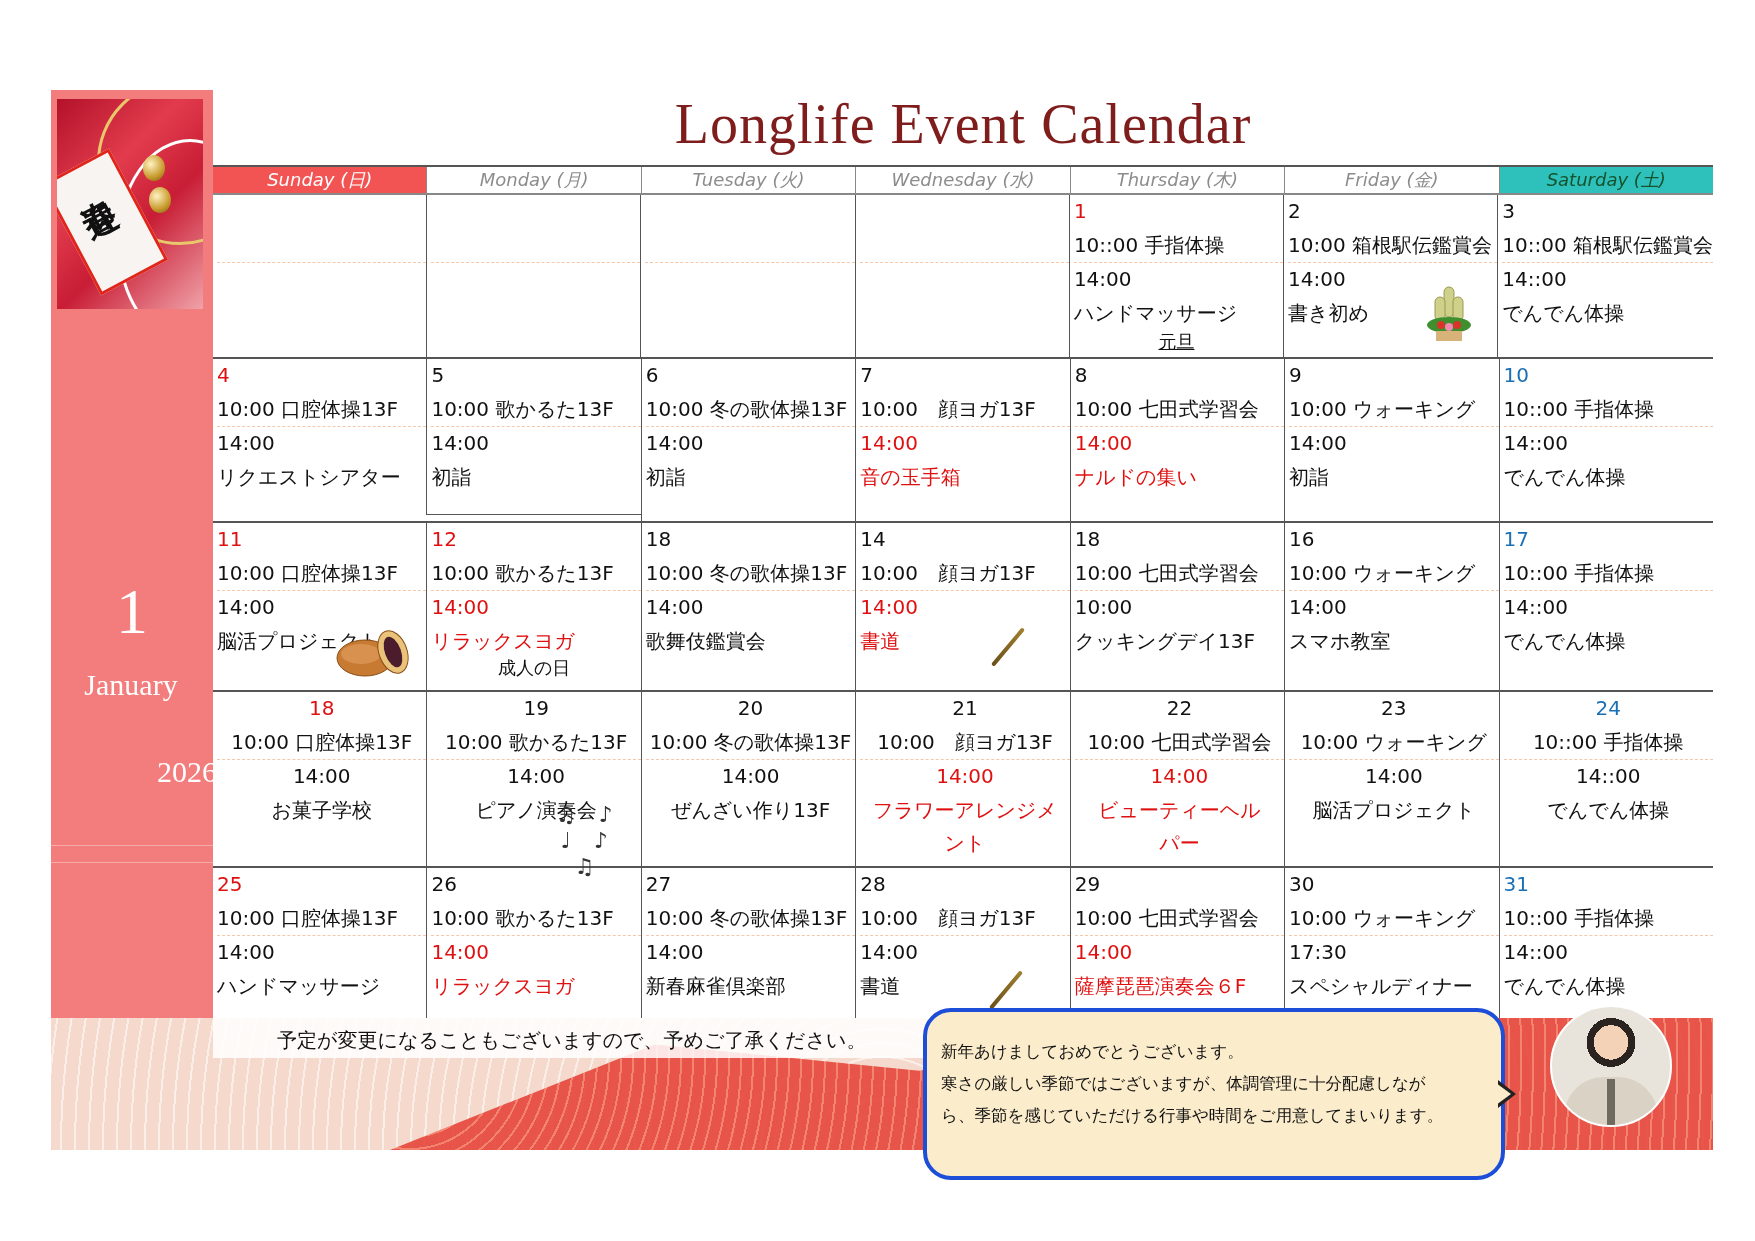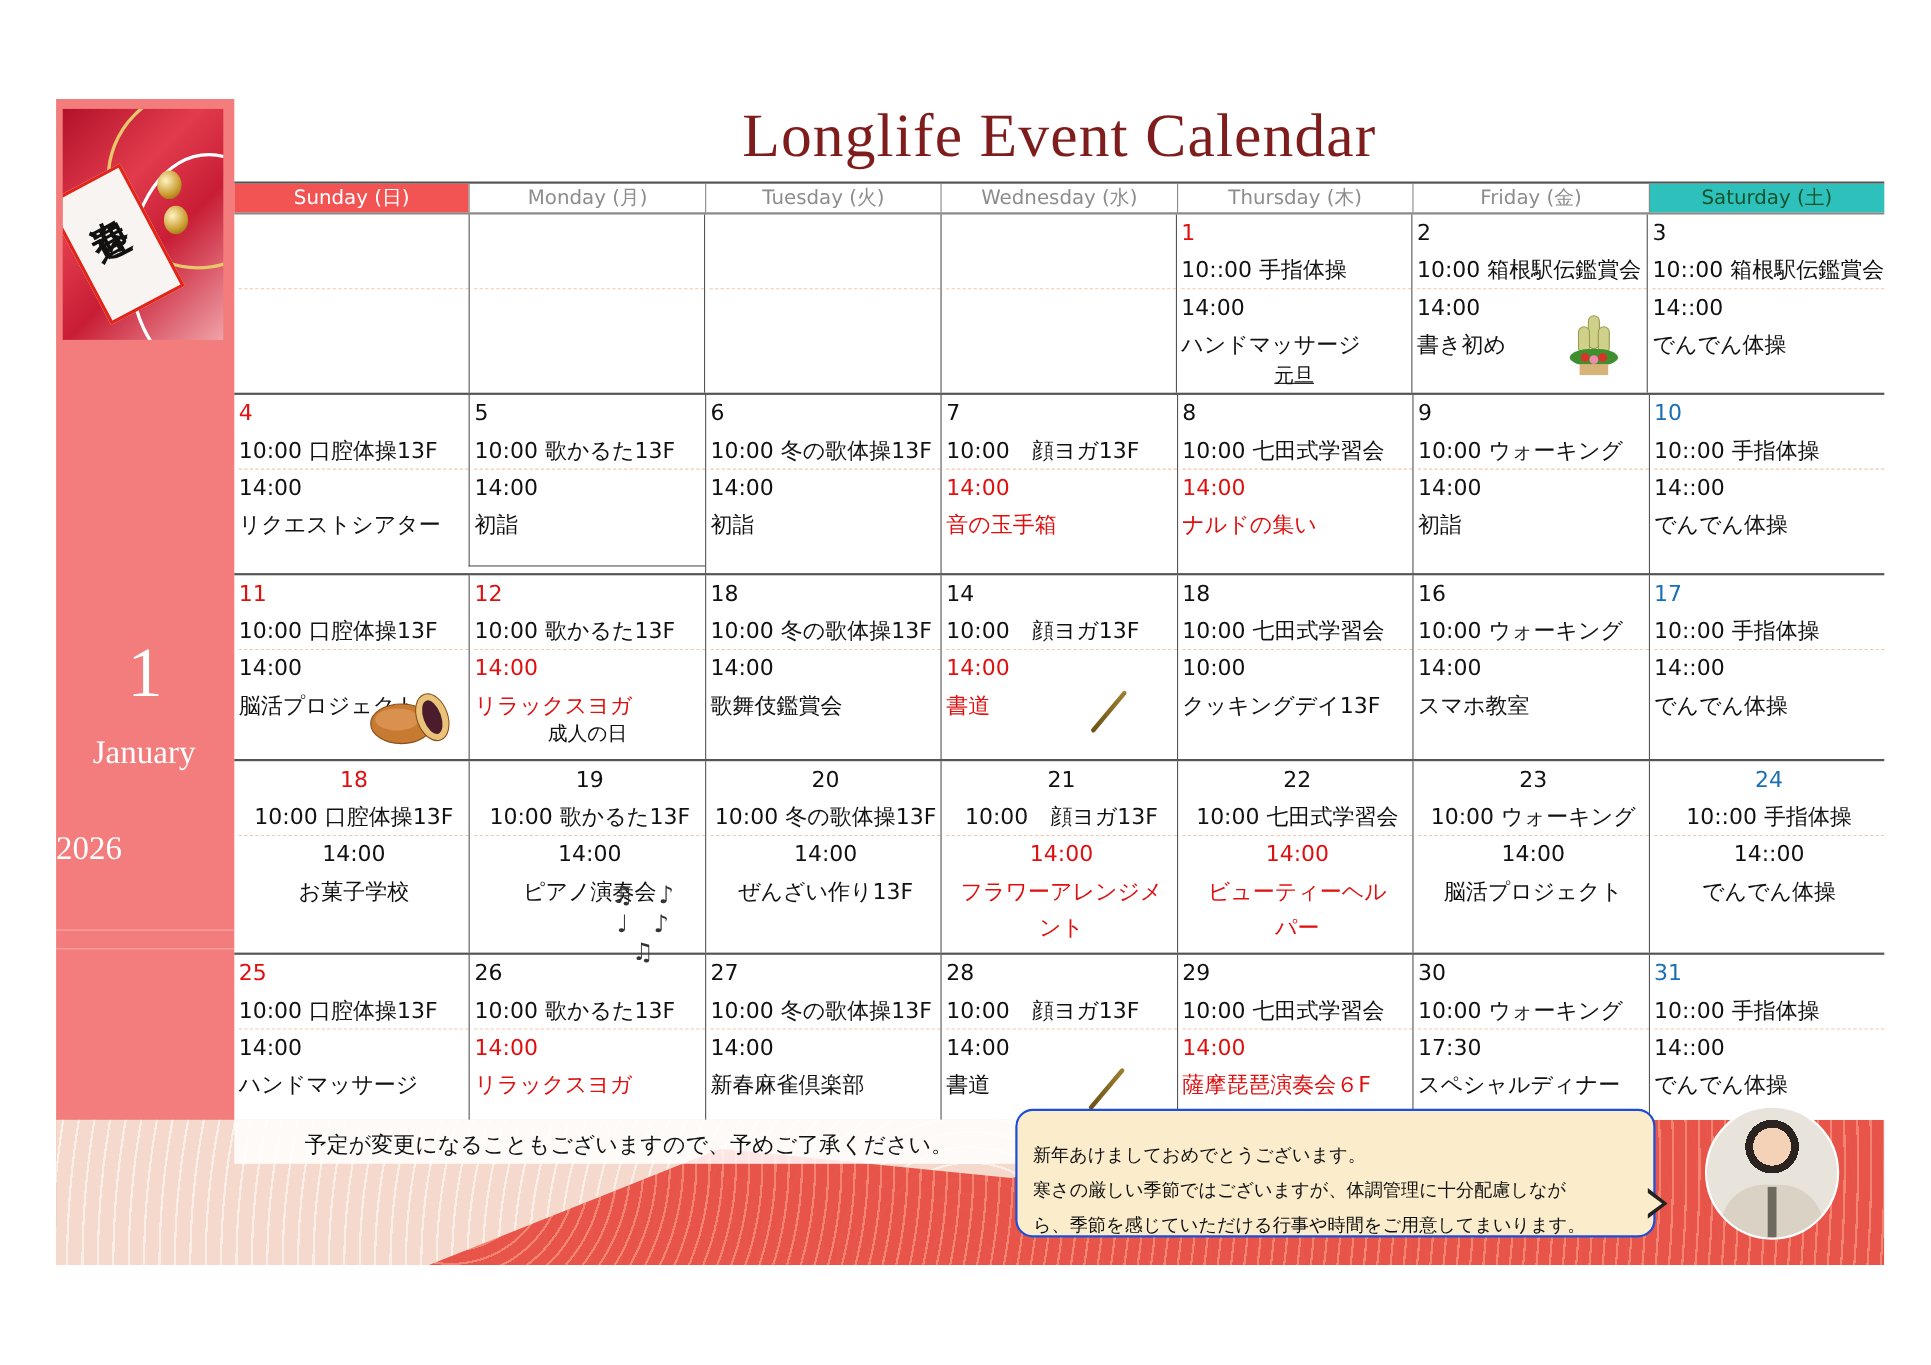--- a/index.html
+++ b/index.html
@@ -33,7 +33,7 @@
   .grid { position:absolute; left:213px; top:165px; width:1500px; }
   .hdr { display:flex; height:26px; border-top:2px solid #555; border-bottom:2px solid #888; }
   .hdr div { flex:1; text-align:center; font-size:18px; line-height:26px; color:#8c8c8c;
-             border-left:1px solid #888; font-family:"DejaVu Sans",sans-serif; }
+             border-left:1px solid #888; font-family:"DejaVu Sans",sans-serif;font-style:italic; }
   .hdr div.sun { background:#f25454; color:#fff; border-left:none; }
   .hdr div.sat { background:#2ec0bb; color:#14532d; }
 

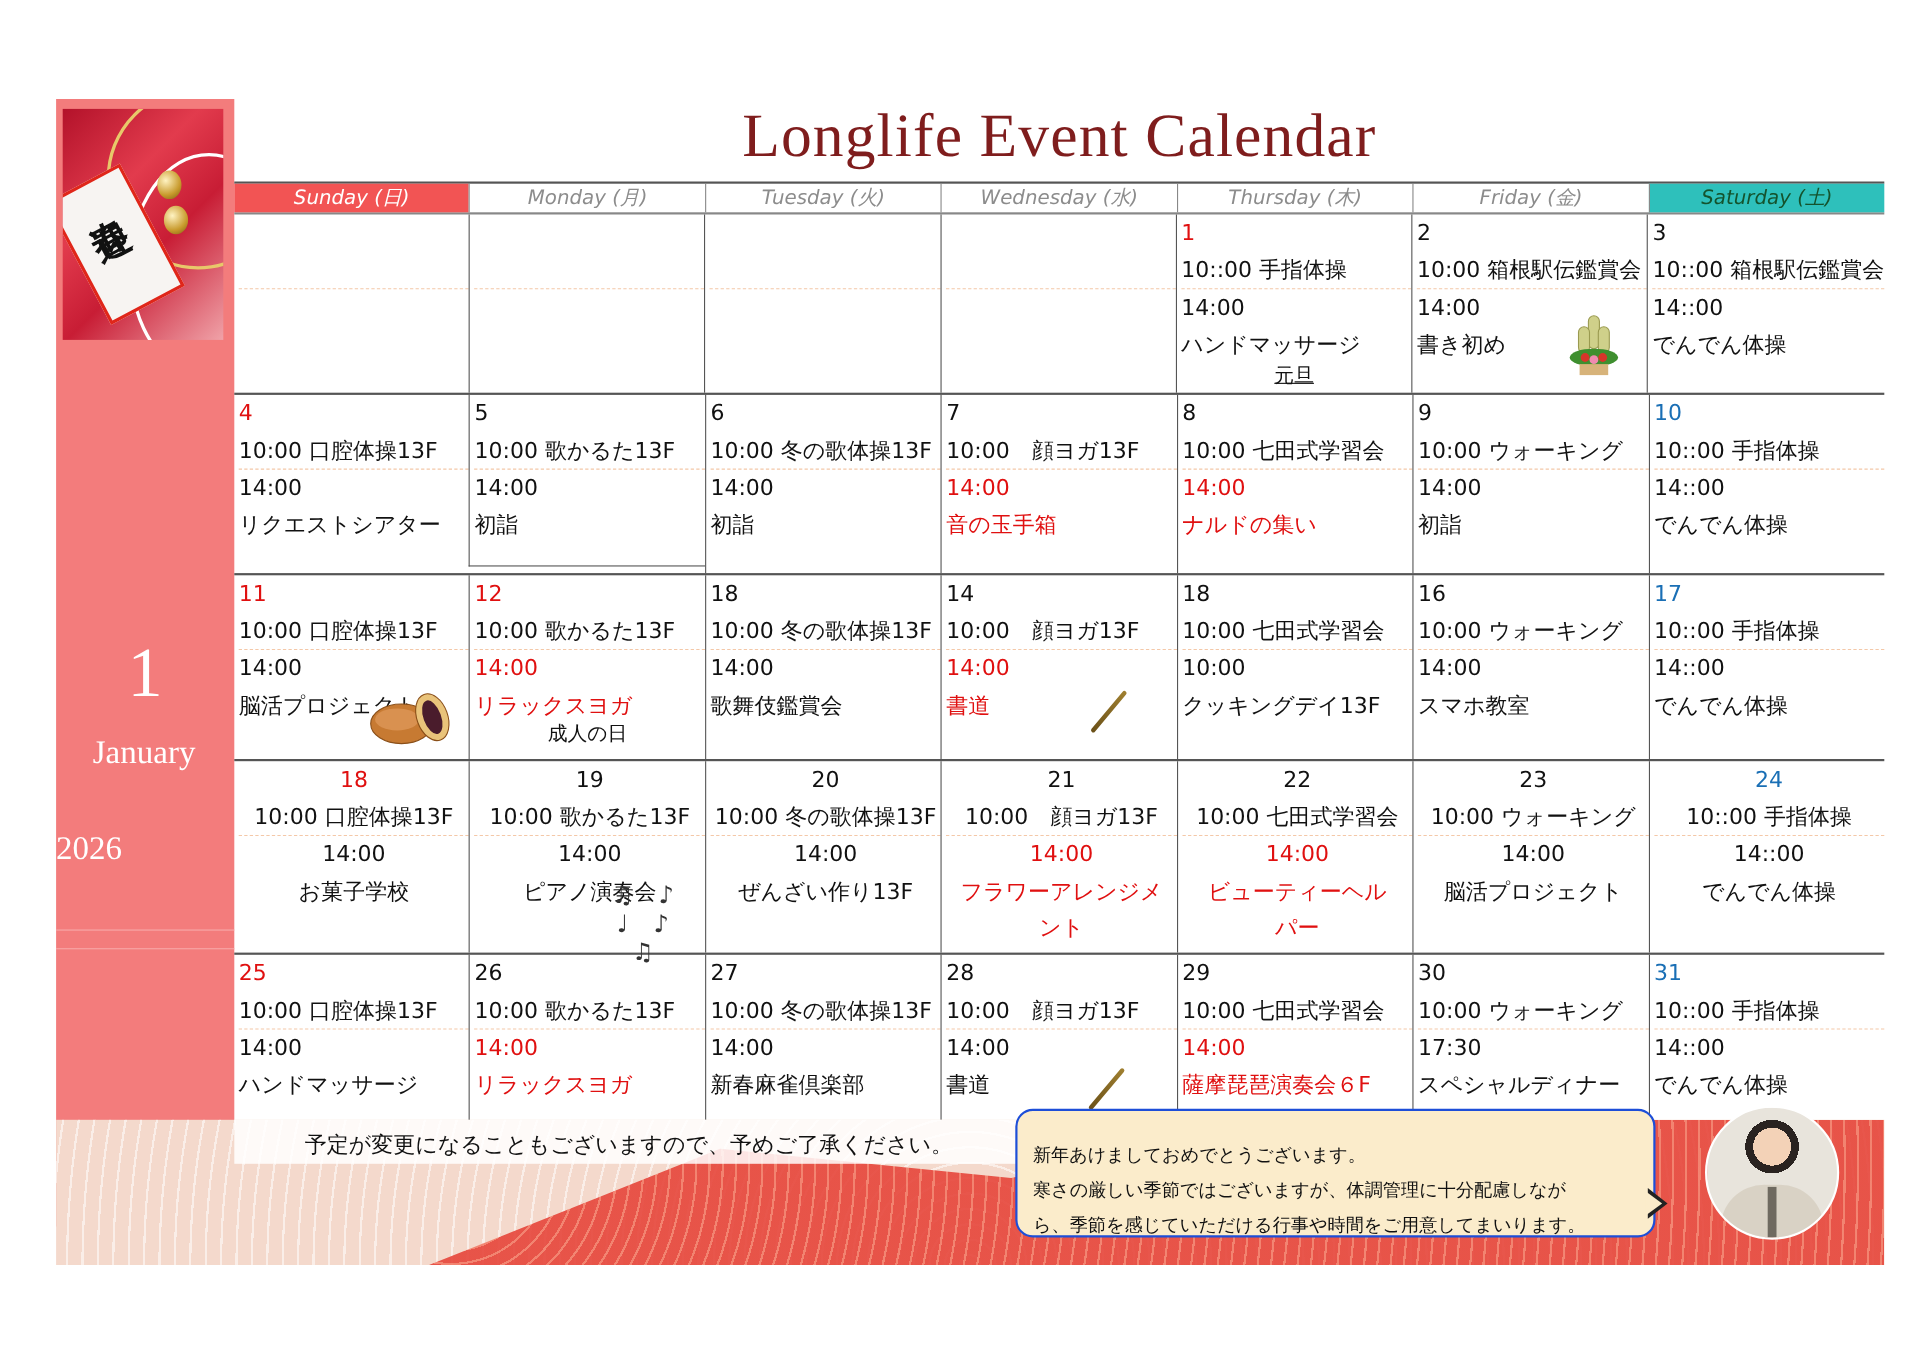--- a/index.html
+++ b/index.html
@@ -22,7 +22,7 @@
                font-family:"Liberation Serif","DejaVu Serif",serif; font-size:64px; color:#fff; }
   .month-name { position:absolute; left:51px; width:160px; top:668px; text-align:center;
                 font-family:"Liberation Serif","DejaVu Serif",serif; font-size:30px; color:#fff; }
-  .month-year { position:absolute; left:51px; width:166px; top:755px; text-align:left;
+  .month-year { position:absolute; left:51px; width:166px; top:755px; text-align:right;
                 font-family:"Liberation Serif","DejaVu Serif",serif; font-size:30px; color:#fff; }
   .side-line { position:absolute; left:51px; width:162px; height:1px; background:#f8a9a9; }
 

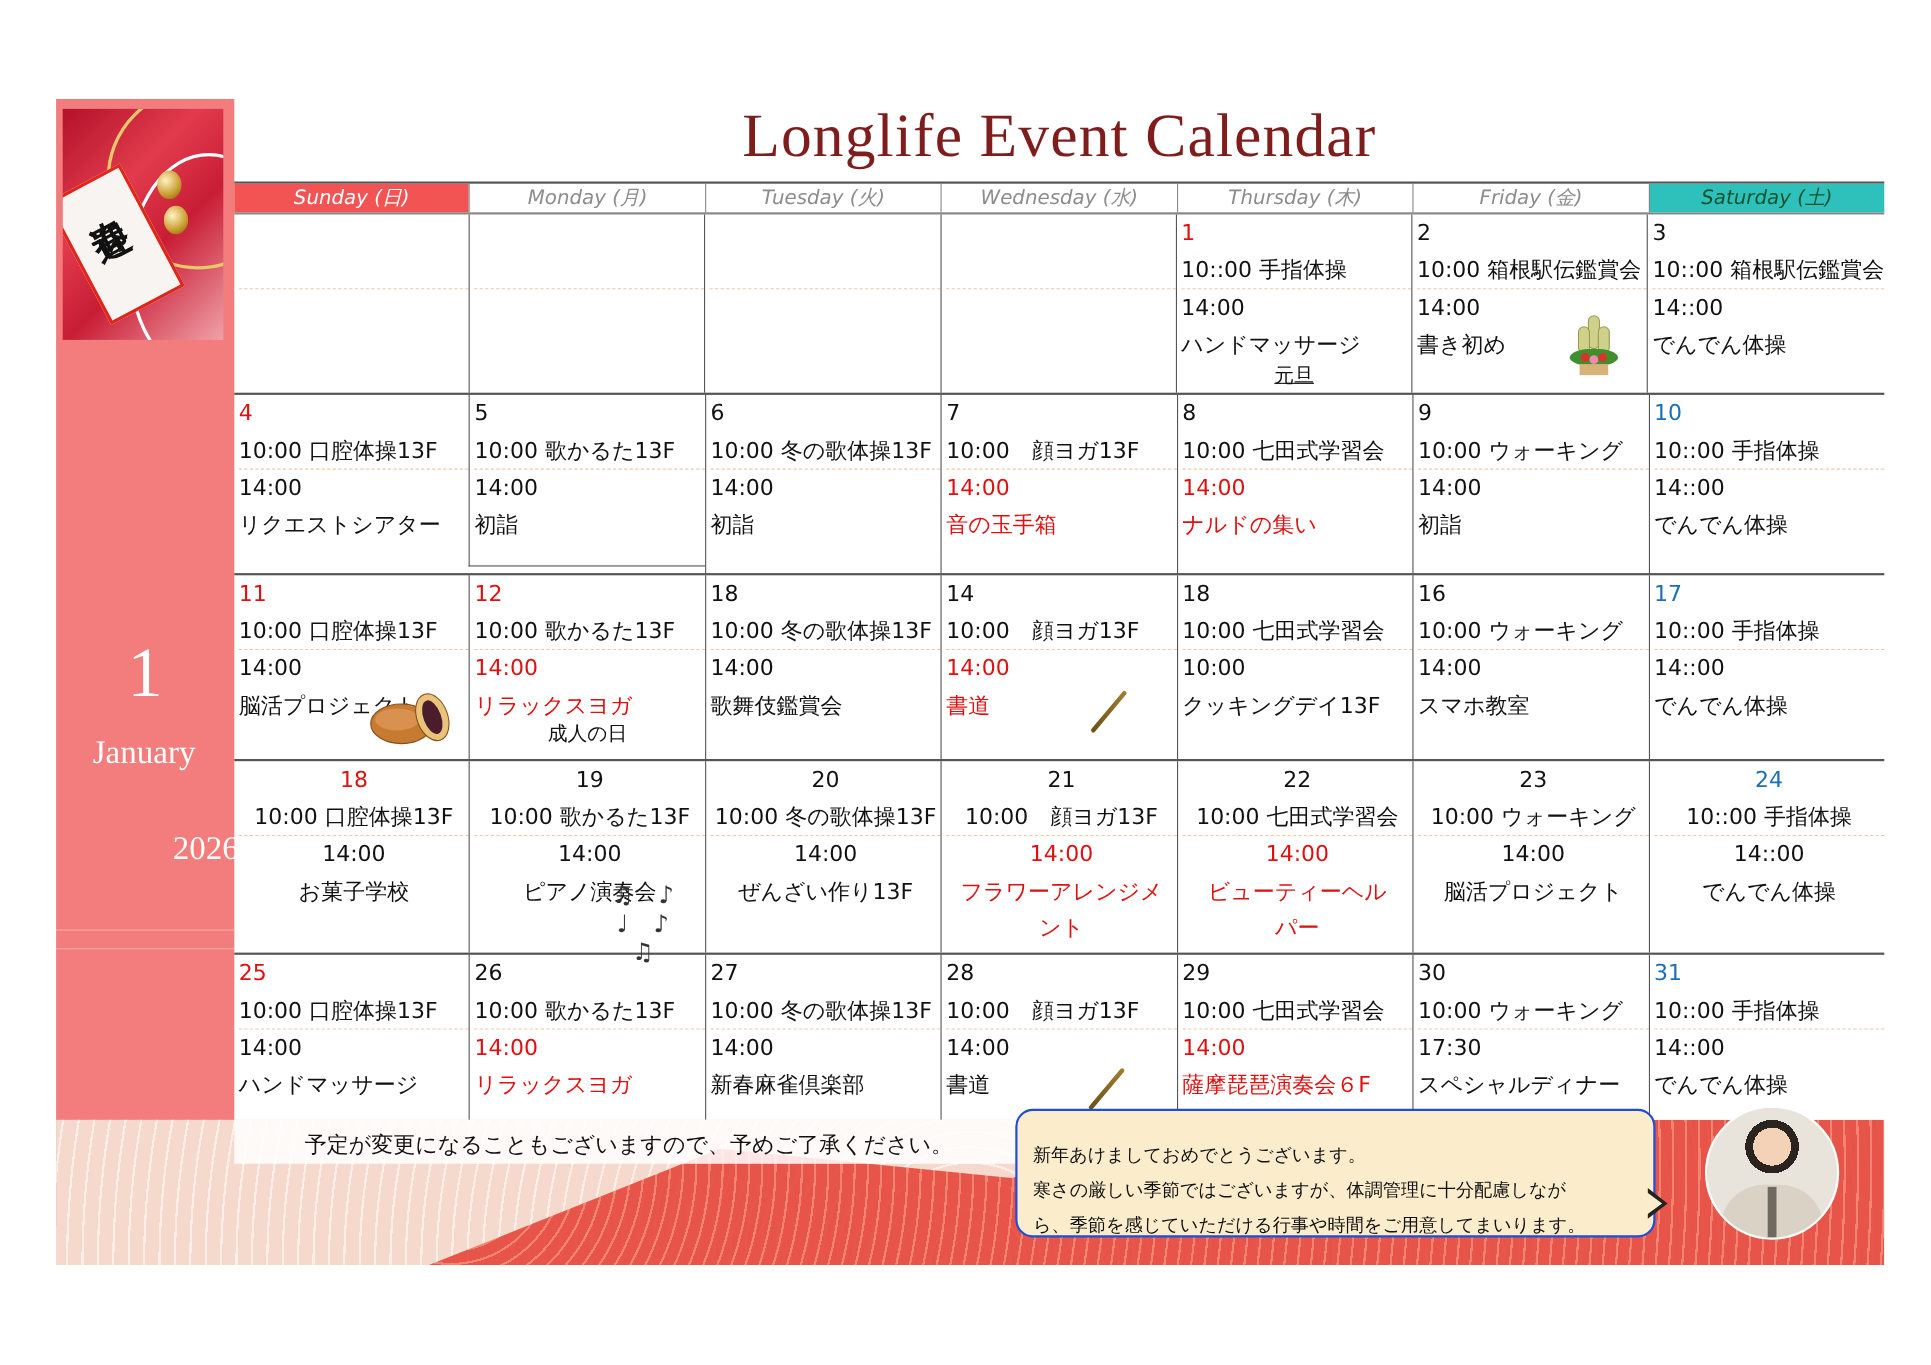--- a/index.html
+++ b/index.html
@@ -66,8 +66,8 @@
   .footer-white { position:absolute; left:213px; top:1018px; width:760px; height:40px; background:rgba(255,255,255,0.85); }
   .footer-note { position:absolute; left:277px; top:1027px; font-size:20px; color:#111; }
 
-  .bubble { position:absolute; left:923px; top:1008px; width:582px; height:117px;
-            background:#fbeccb; border:2px solid #1d4ed8; border-radius:16px; box-sizing:border-box;
+  .bubble { position:absolute; left:923px; top:1008px; width:582px; height:172px;
+            background:#fbeccb; border:4px solid #1d4ed8; border-radius:28px; box-sizing:border-box;
             padding:24px 14px 0 14px; font-size:16.5px; line-height:32px; color:#111; }
   .bubble-tail { position:absolute; left:1498px; top:1080px; width:0; height:0;
                  border-top:14px solid transparent; border-bottom:14px solid transparent;

